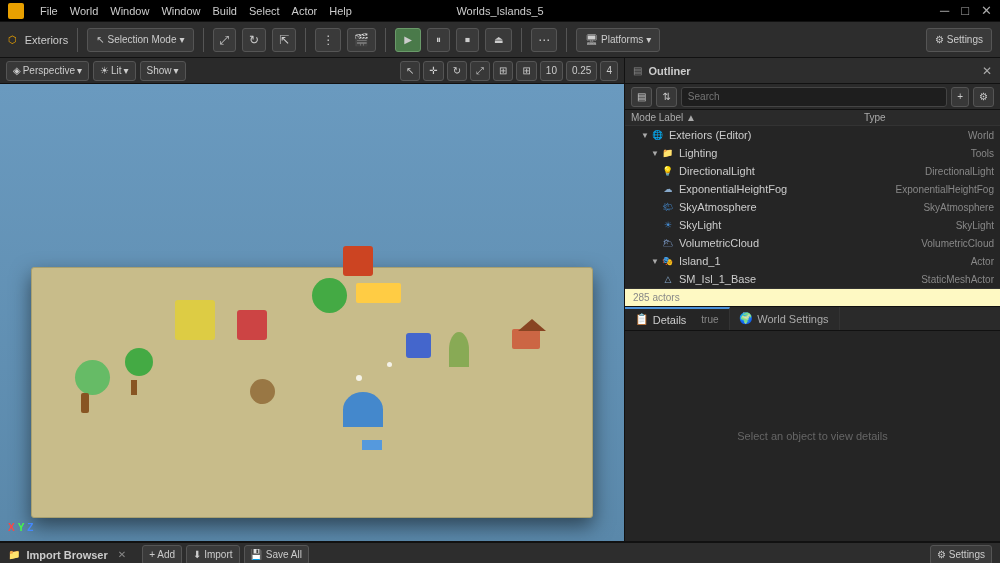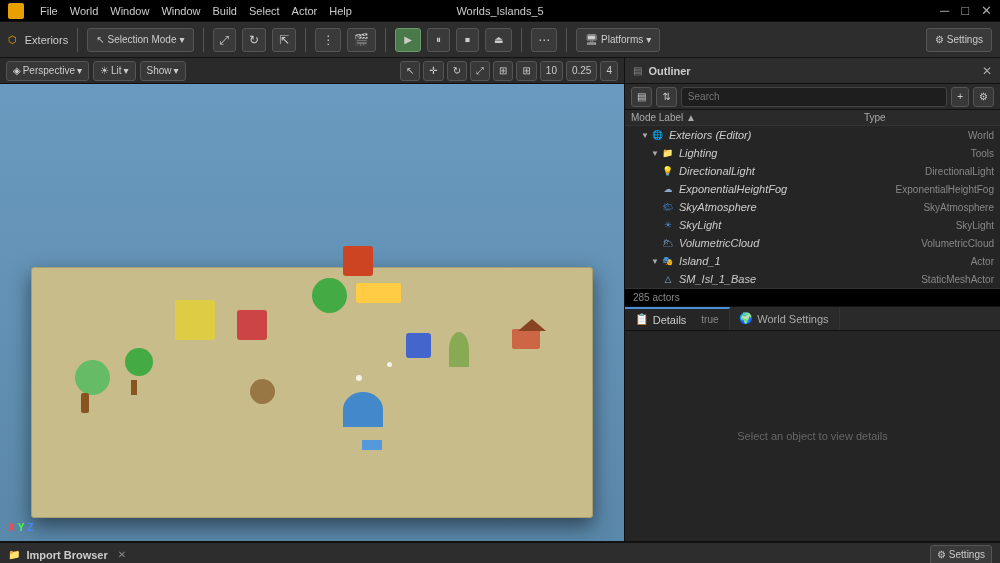--- a/index.html
+++ b/index.html
@@ -53,7 +53,7 @@
     .indent-2 { padding-left: 26px; }
     .indent-3 { padding-left: 36px; }
     .item-icon { width: 14px; height: 14px; margin-right: 4px; display: inline-flex; align-items: center; justify-content: center; font-size: 9px; }
-    .item-label { flex: 1; font-size: 11px; color: #ccc; font-style: italic; }
+    .item-label { flex: 1; font-size: 11px; color: #ccc; }
     .item-type { width: 130px; font-size: 10px; color: #888; text-align: right; }
     .folder-arrow { color: #aaa; margin-right: 2px; font-size: 8px; }
     #outliner-status { padding: 3px 8px; font-size: 10px; color: #888; background: #000000; border-top: 1px solid #333; }

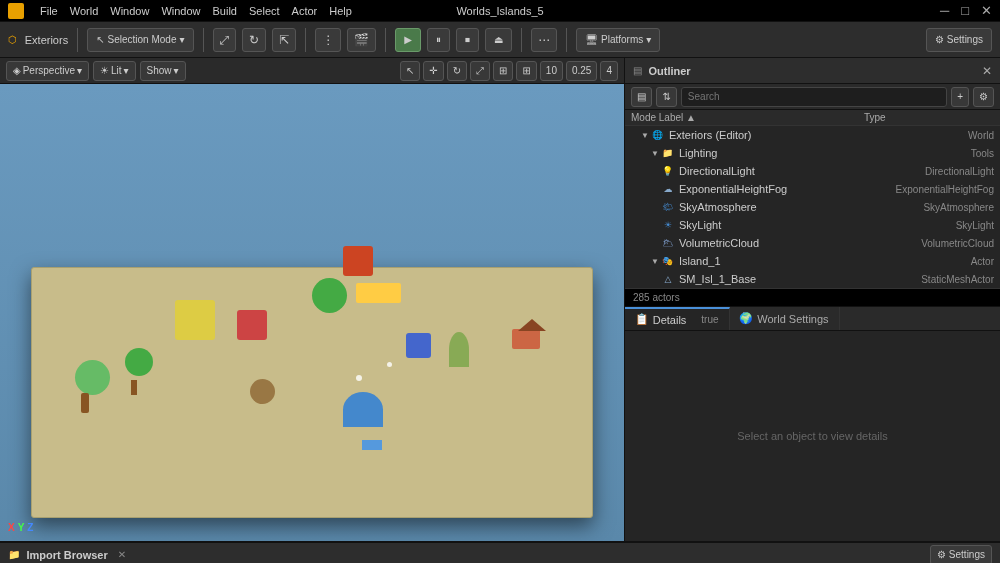--- a/index.html
+++ b/index.html
@@ -56,7 +56,7 @@
     .item-label { flex: 1; font-size: 11px; color: #ccc; }
     .item-type { width: 130px; font-size: 10px; color: #888; text-align: right; }
     .folder-arrow { color: #aaa; margin-right: 2px; font-size: 8px; }
-    #outliner-status { padding: 3px 8px; font-size: 10px; color: #888; background: #000000; border-top: 1px solid #333; }
+    #outliner-status { padding: 3px 8px; font-size: 10px; color: #888; background: #fef9c3; border-top: 1px solid #333; }
 
     
     #details-tabs { display: flex; background: #2a2a2a; border-bottom: 1px solid #111; }

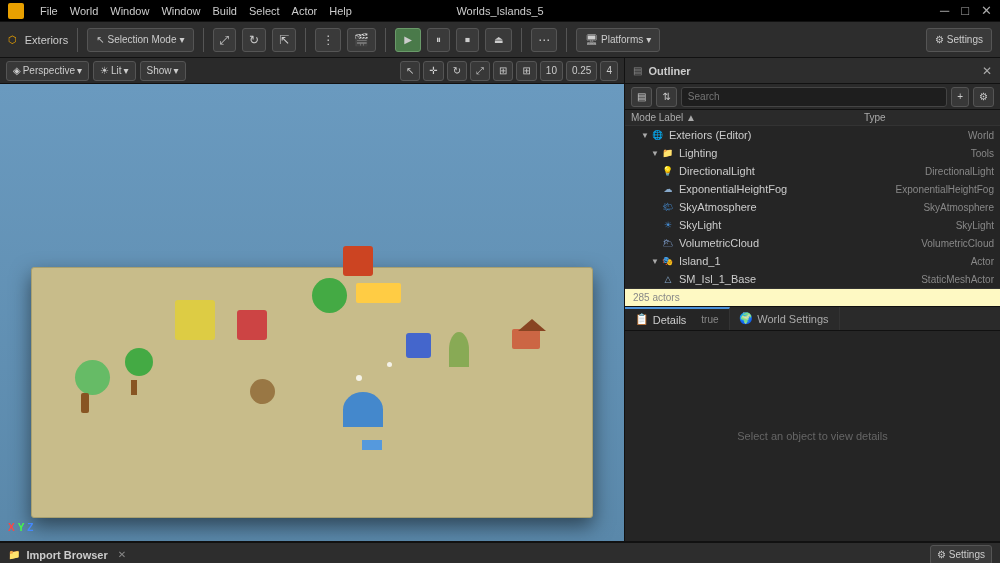--- a/index.html
+++ b/index.html
@@ -309,6 +309,12 @@
     <span style="font-size:10px;color:#888;">📁</span>
     <span class="panel-title">Import Browser</span>
     <span style="margin-left:4px;font-size:10px;color:#888;">✕</span>
+    <div style="margin-left:10px;display:flex;gap:4px;align-items:center;">
+      <button class="content-btn">+ Add</button>
+      <button class="content-btn">⬇ Import</button>
+      <button class="content-btn">💾 Save All</button>
+      <span style="flex:1;"></span>
+    </div>
     <div style="margin-left:auto;display:flex;gap:4px;align-items:center;">
       <button class="content-btn">⚙ Settings</button>
     </div>

